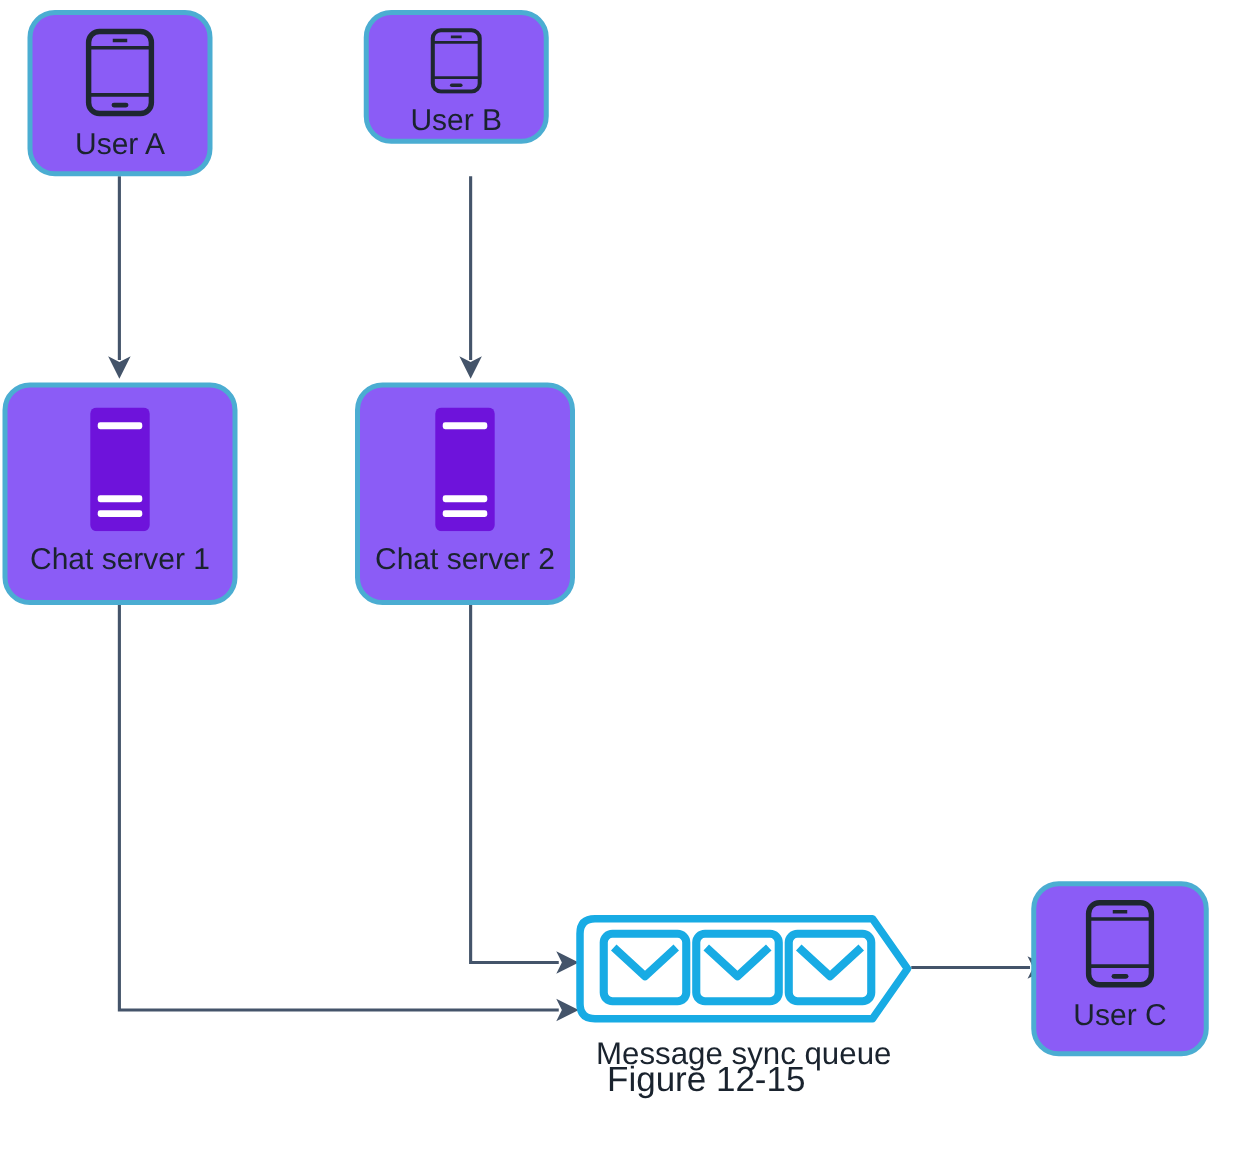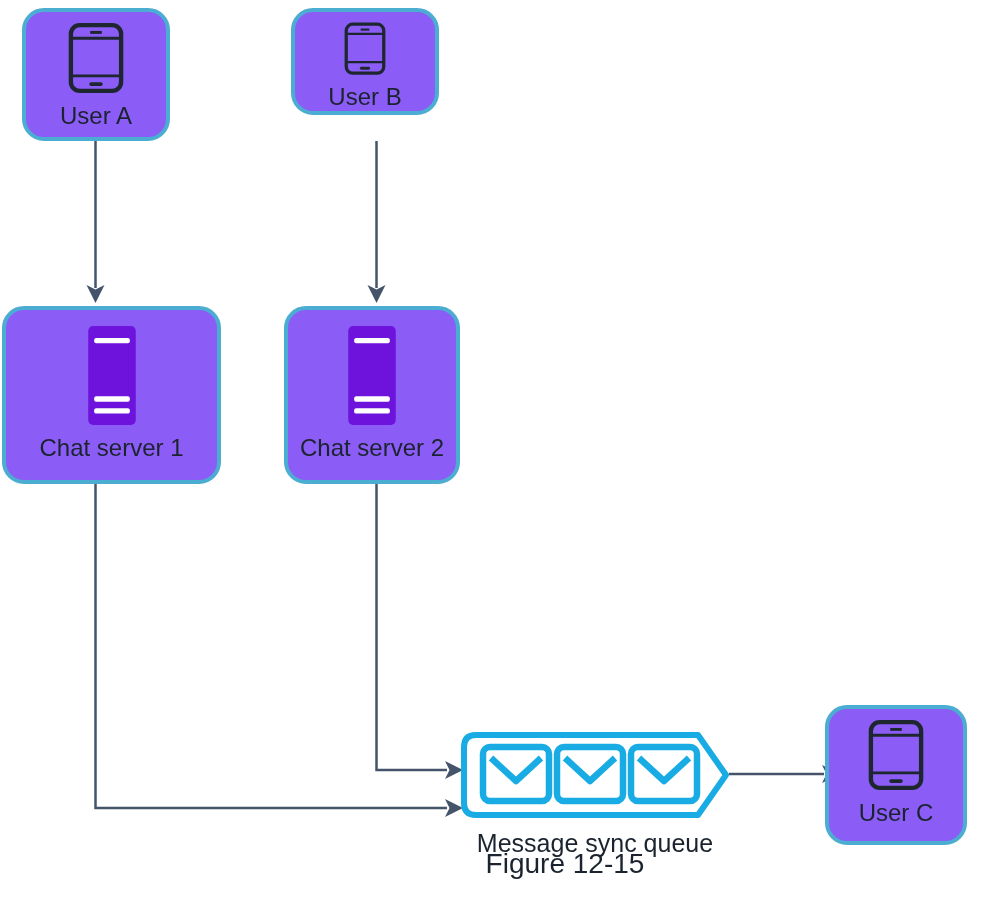--- a/index.html
+++ b/index.html
@@ -107,7 +107,7 @@
     <div class="node-label">User B</div>
   </div>
 
-  <div class="node server-node" style="left:2px;top:306px;width:219px;height:178px;">
+  <div class="node server-node" style="left:2px;top:306px;width:188px;height:178px;">
     <svg class="server-svg" width="48" height="99" viewBox="0 0 48 100">
       <rect class="server-body" x="0" y="0" width="48" height="100" rx="5"></rect>
       <rect class="server-slot" x="6" y="12" width="36" height="5.5" rx="2"></rect>

